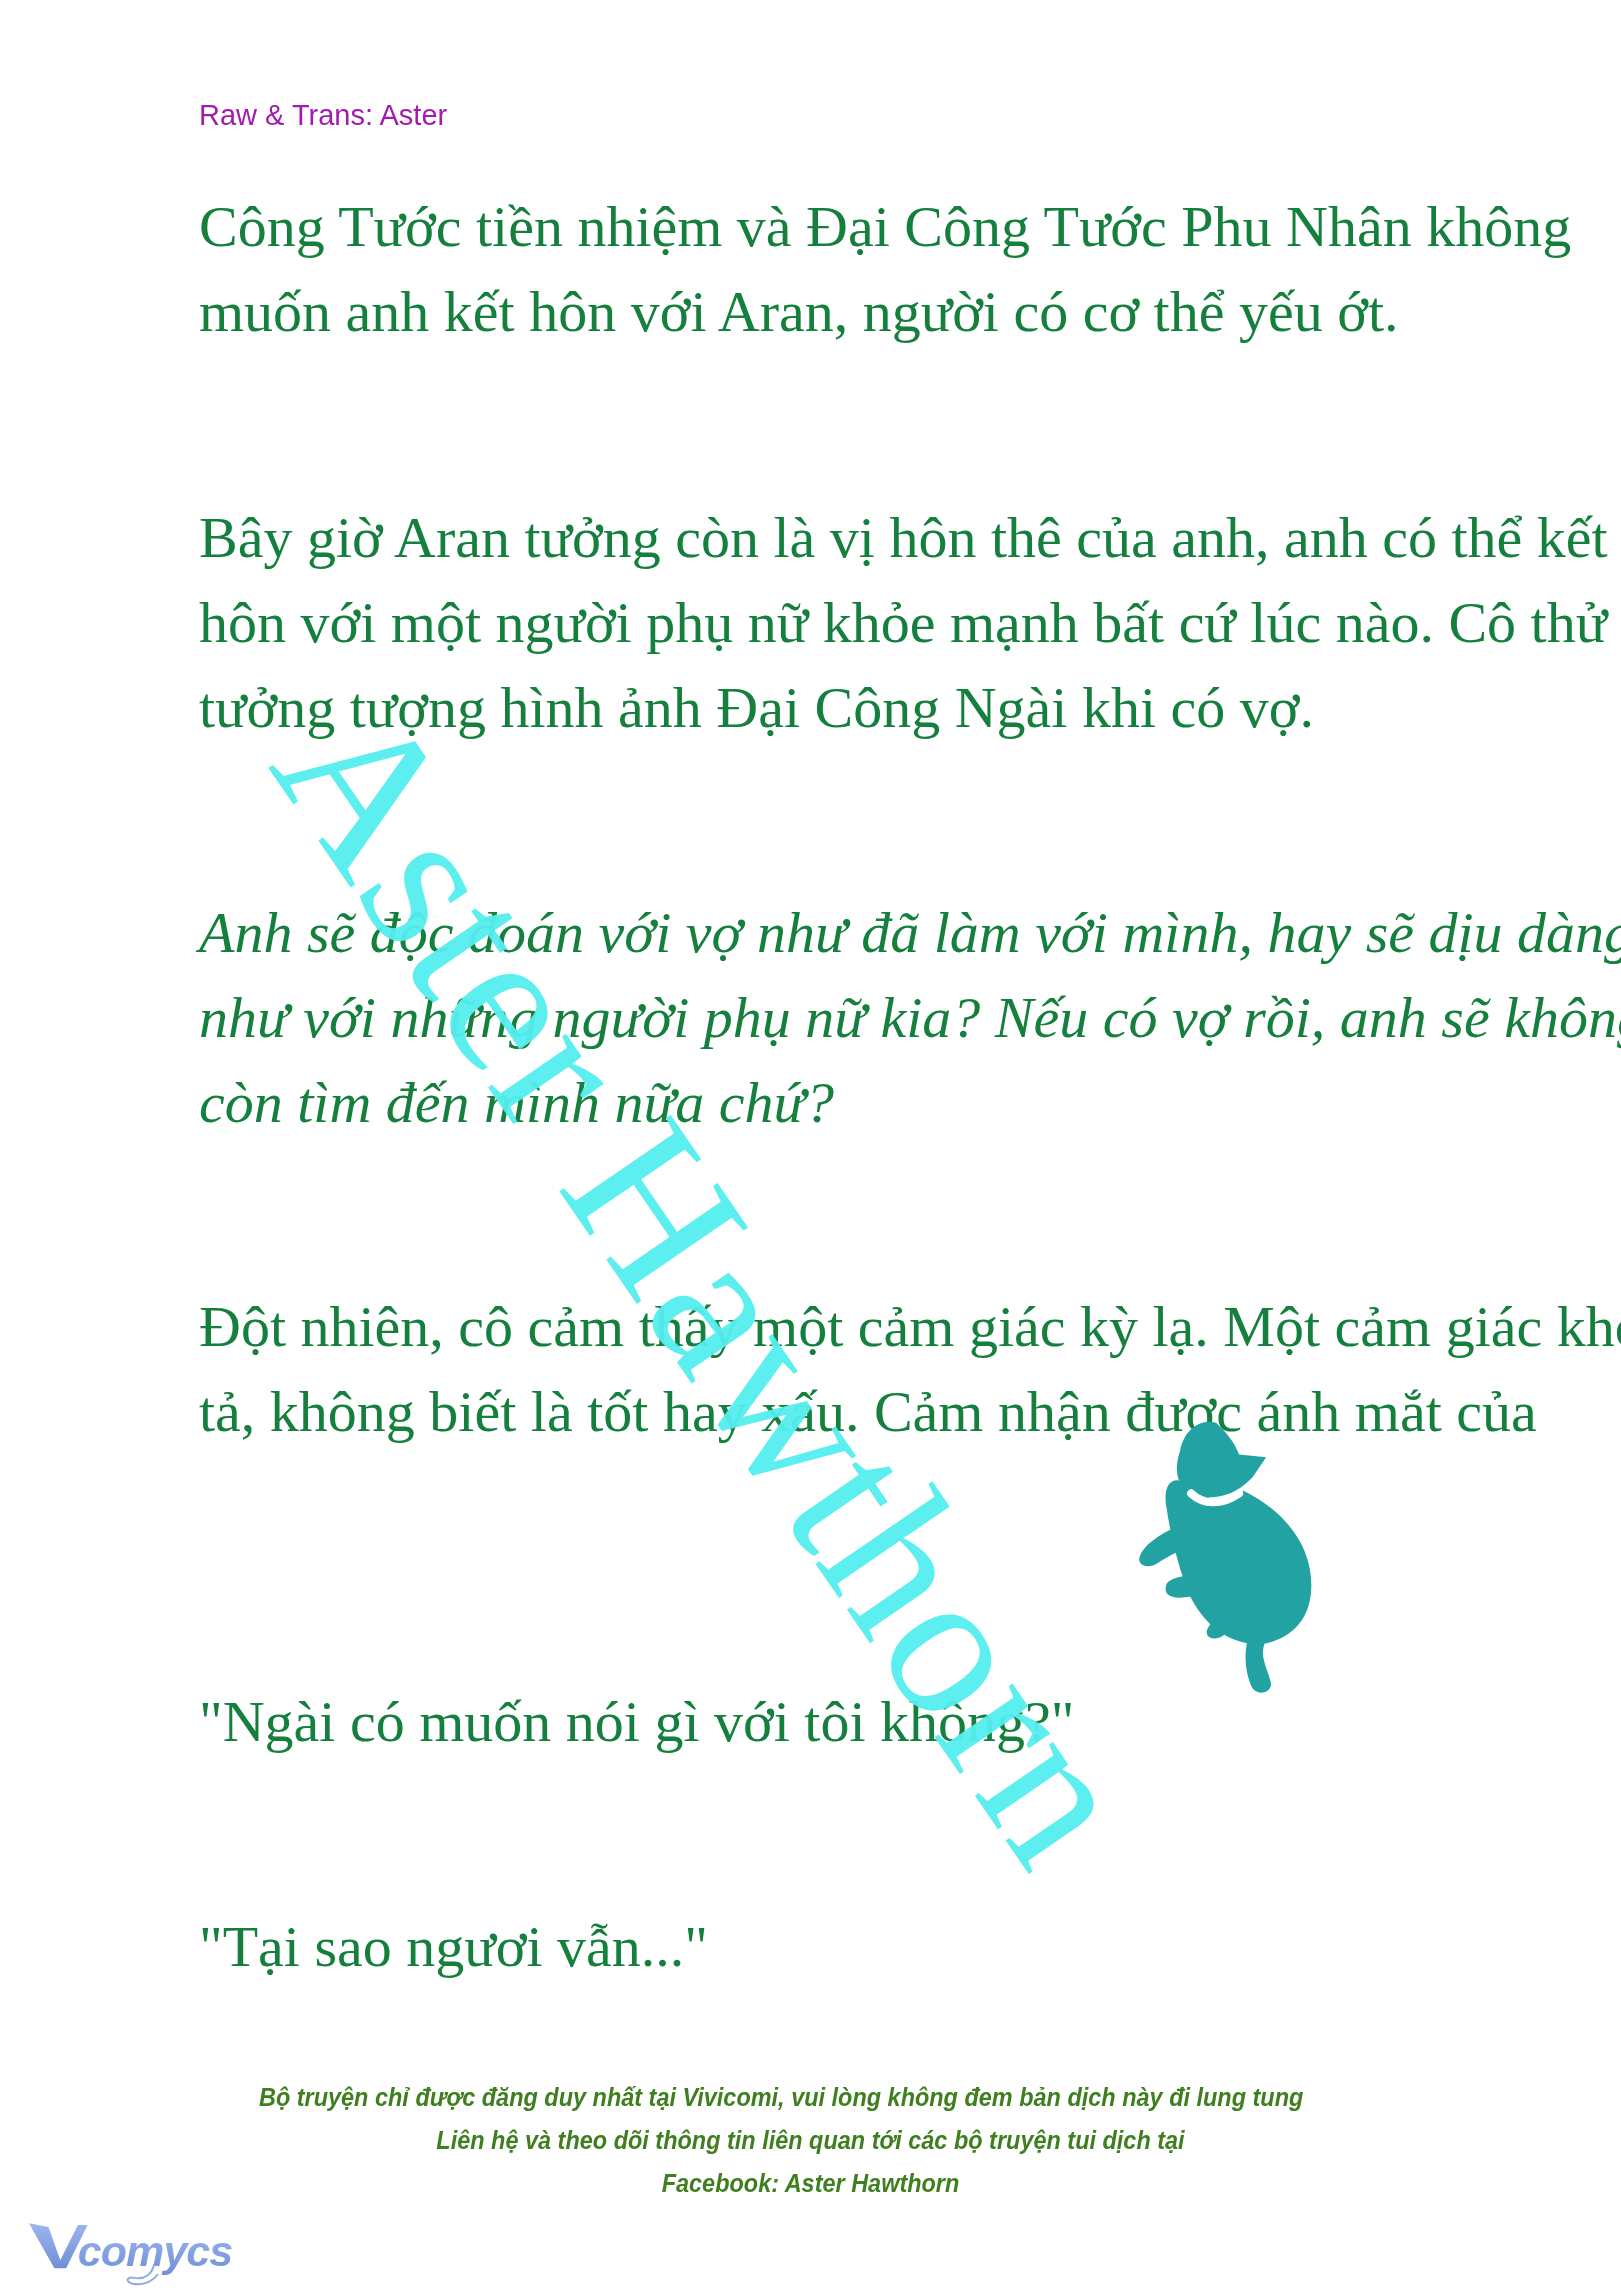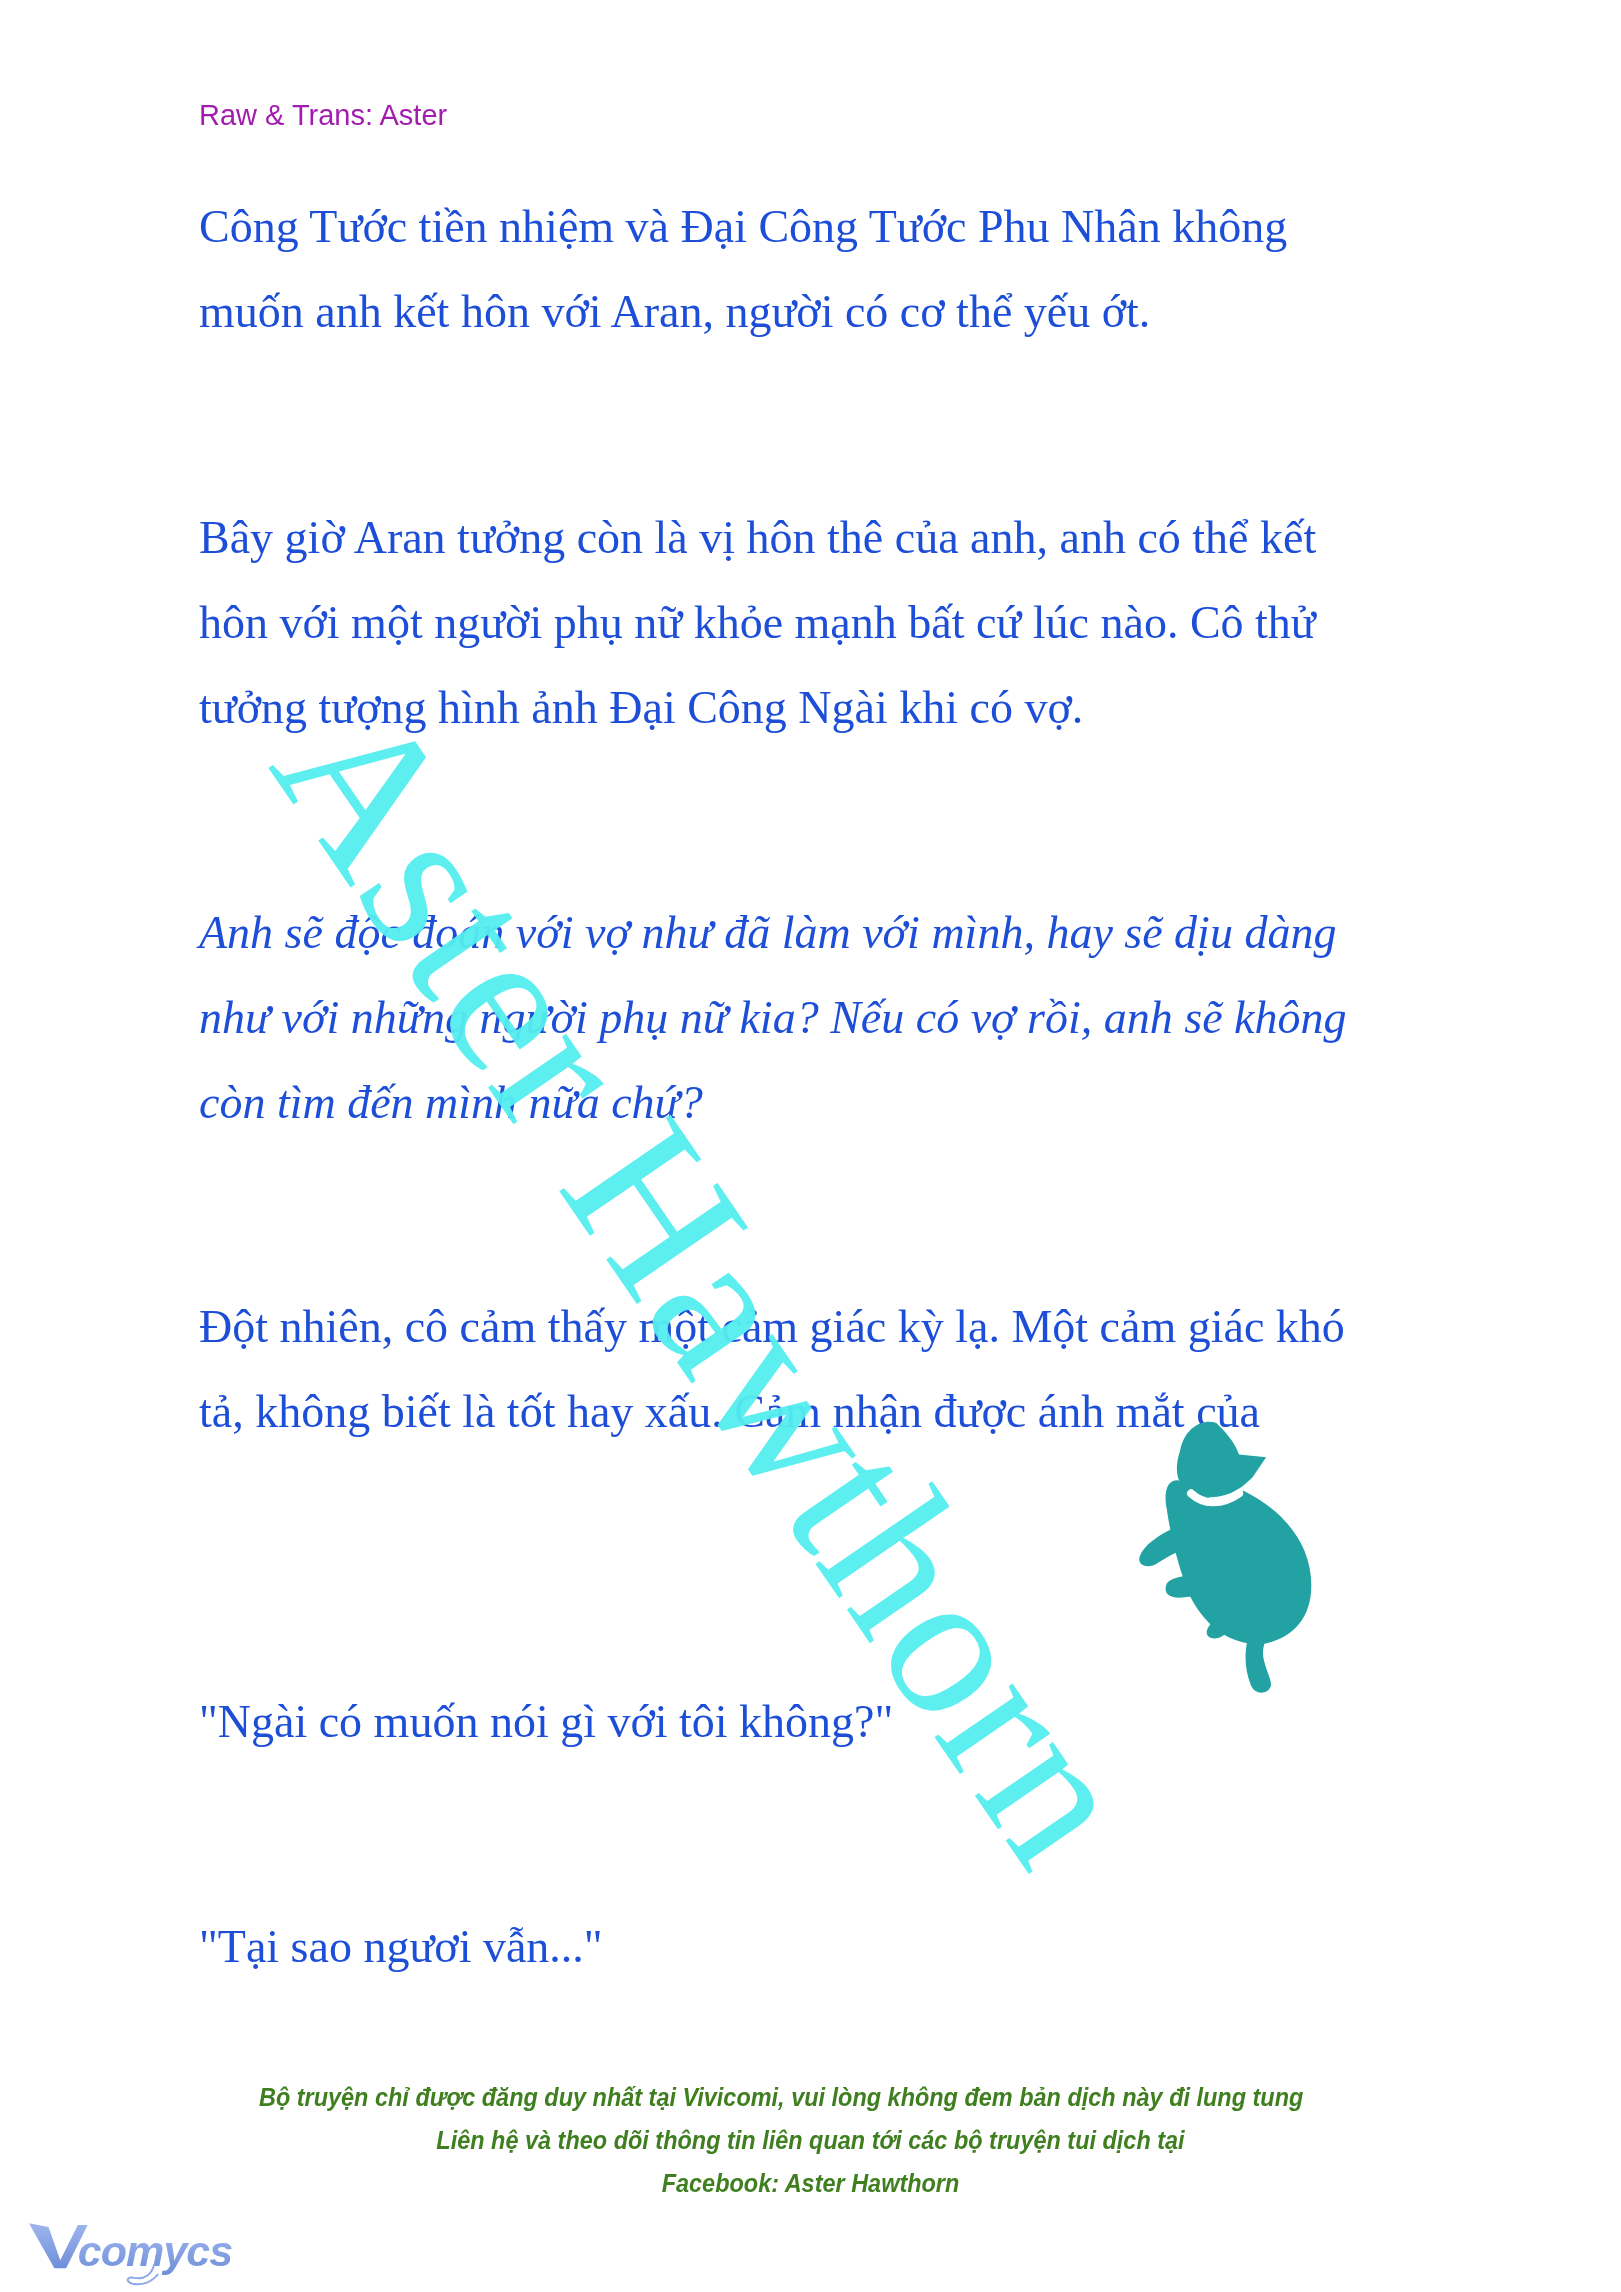--- a/index.html
+++ b/index.html
@@ -29,9 +29,9 @@
       left: 199px;
       width: 1274px;
       font-family: "Liberation Serif", serif;
-      font-size: 46px;
+      font-size: 58px;
       line-height: 85px;
-      color: #1d4ed8;
+      color: #15803d;
       margin: 0;
     }
     .para.italic { font-style: italic; }

